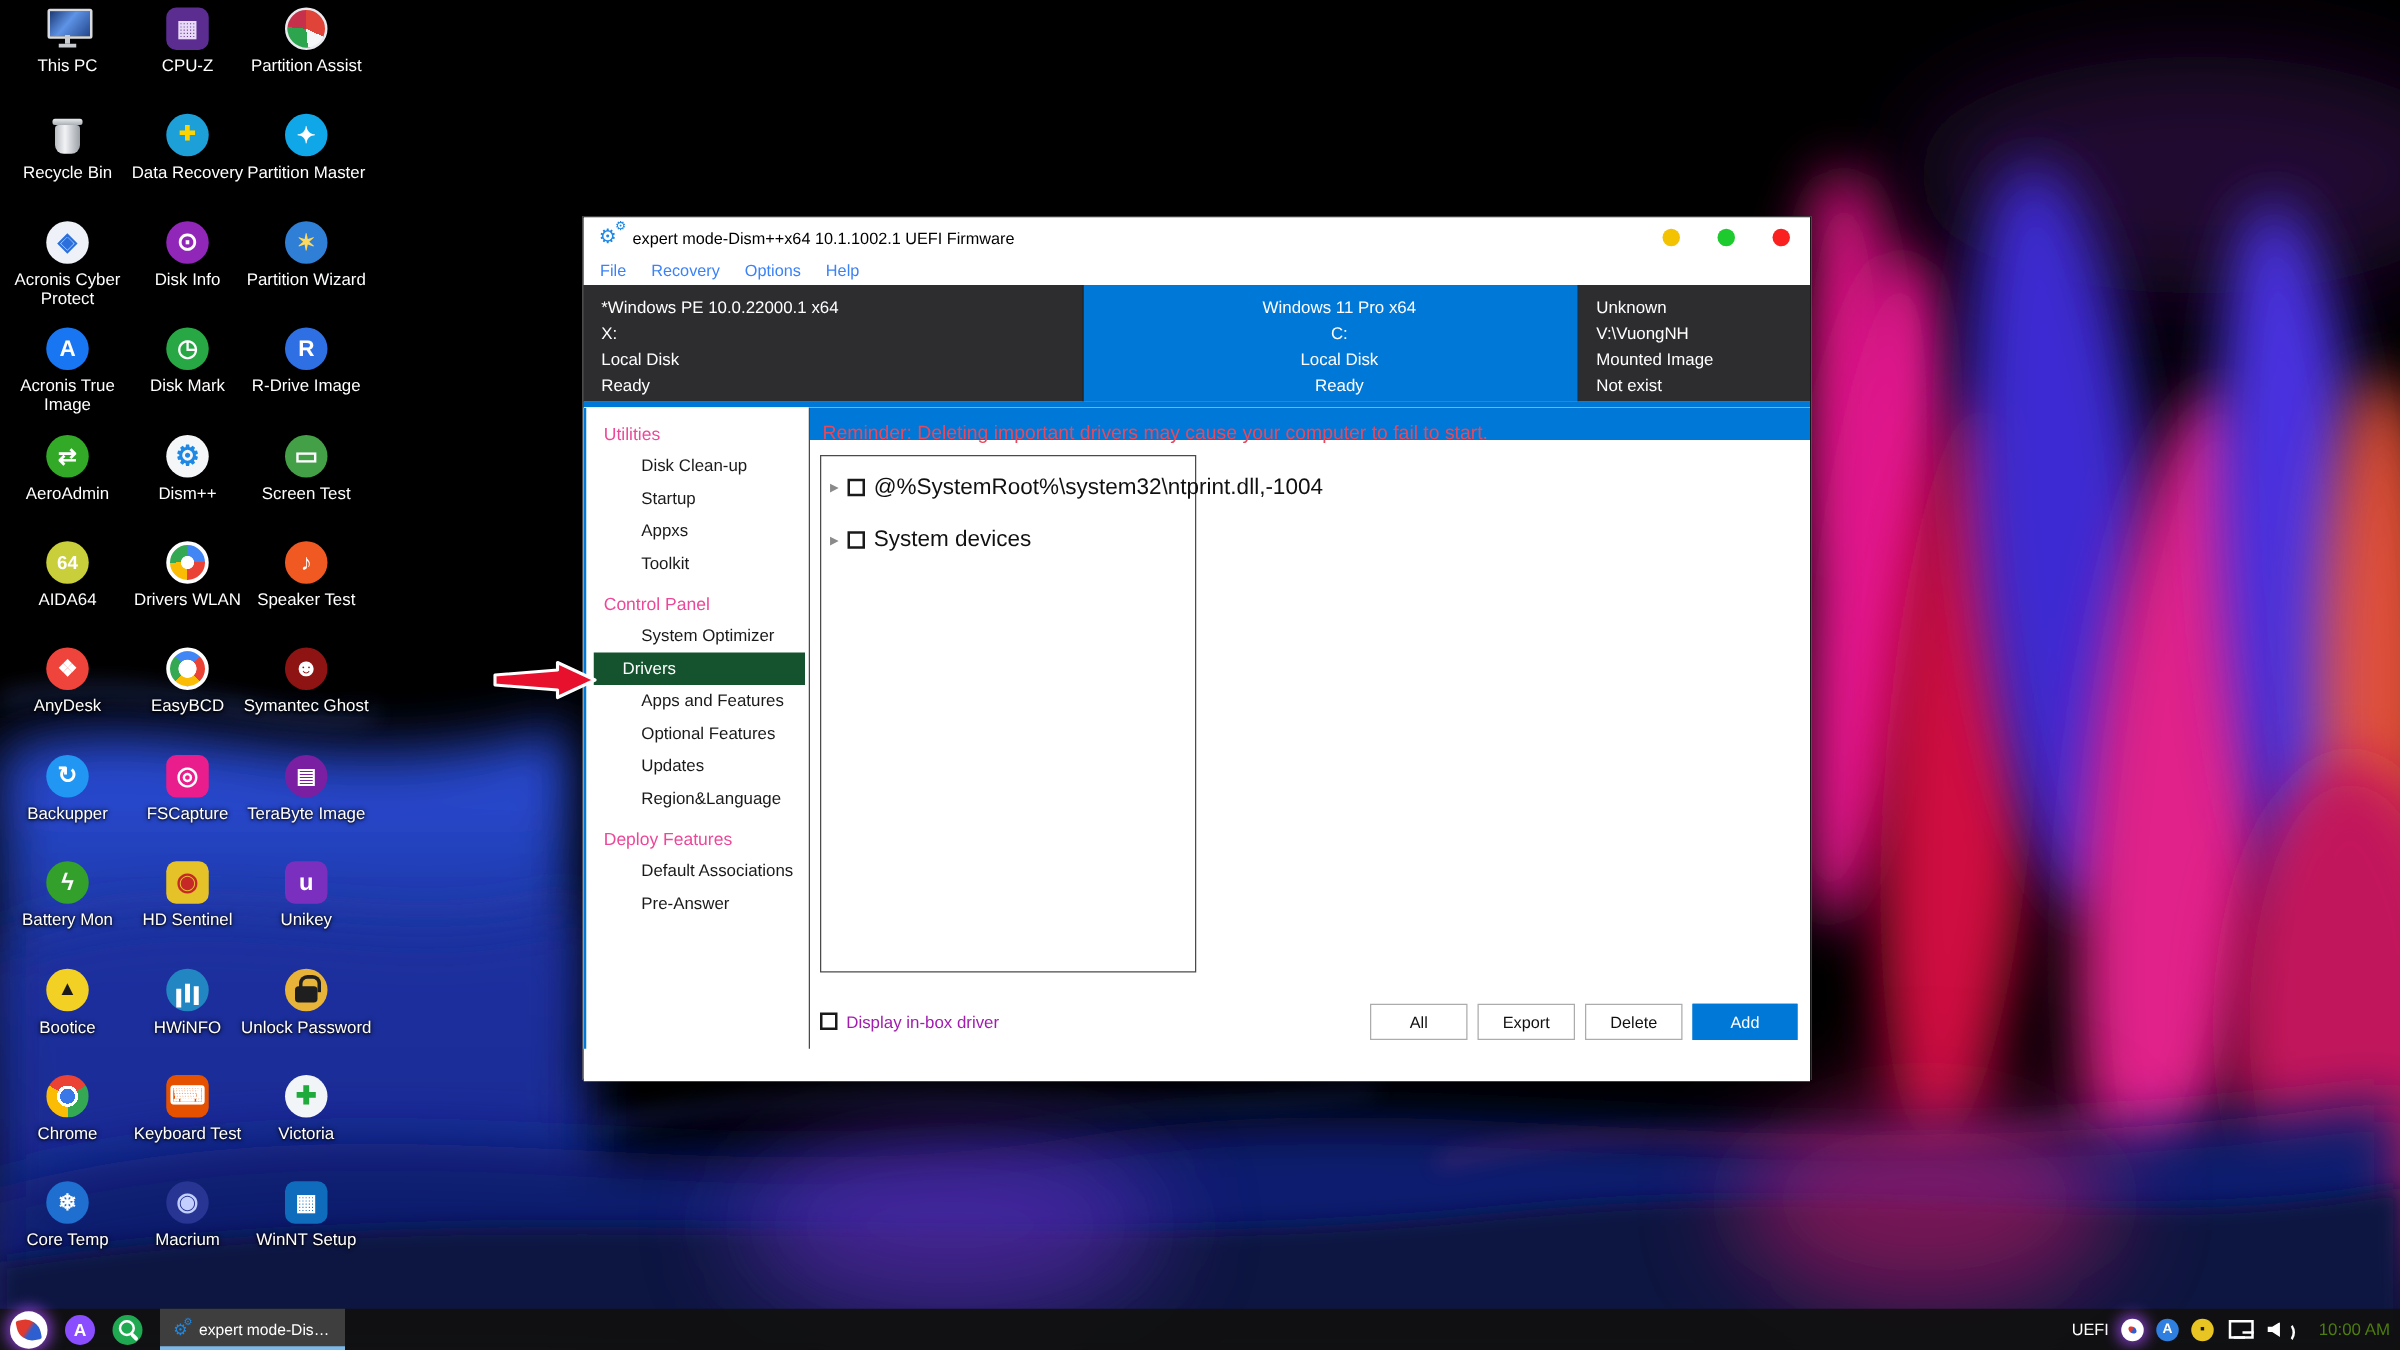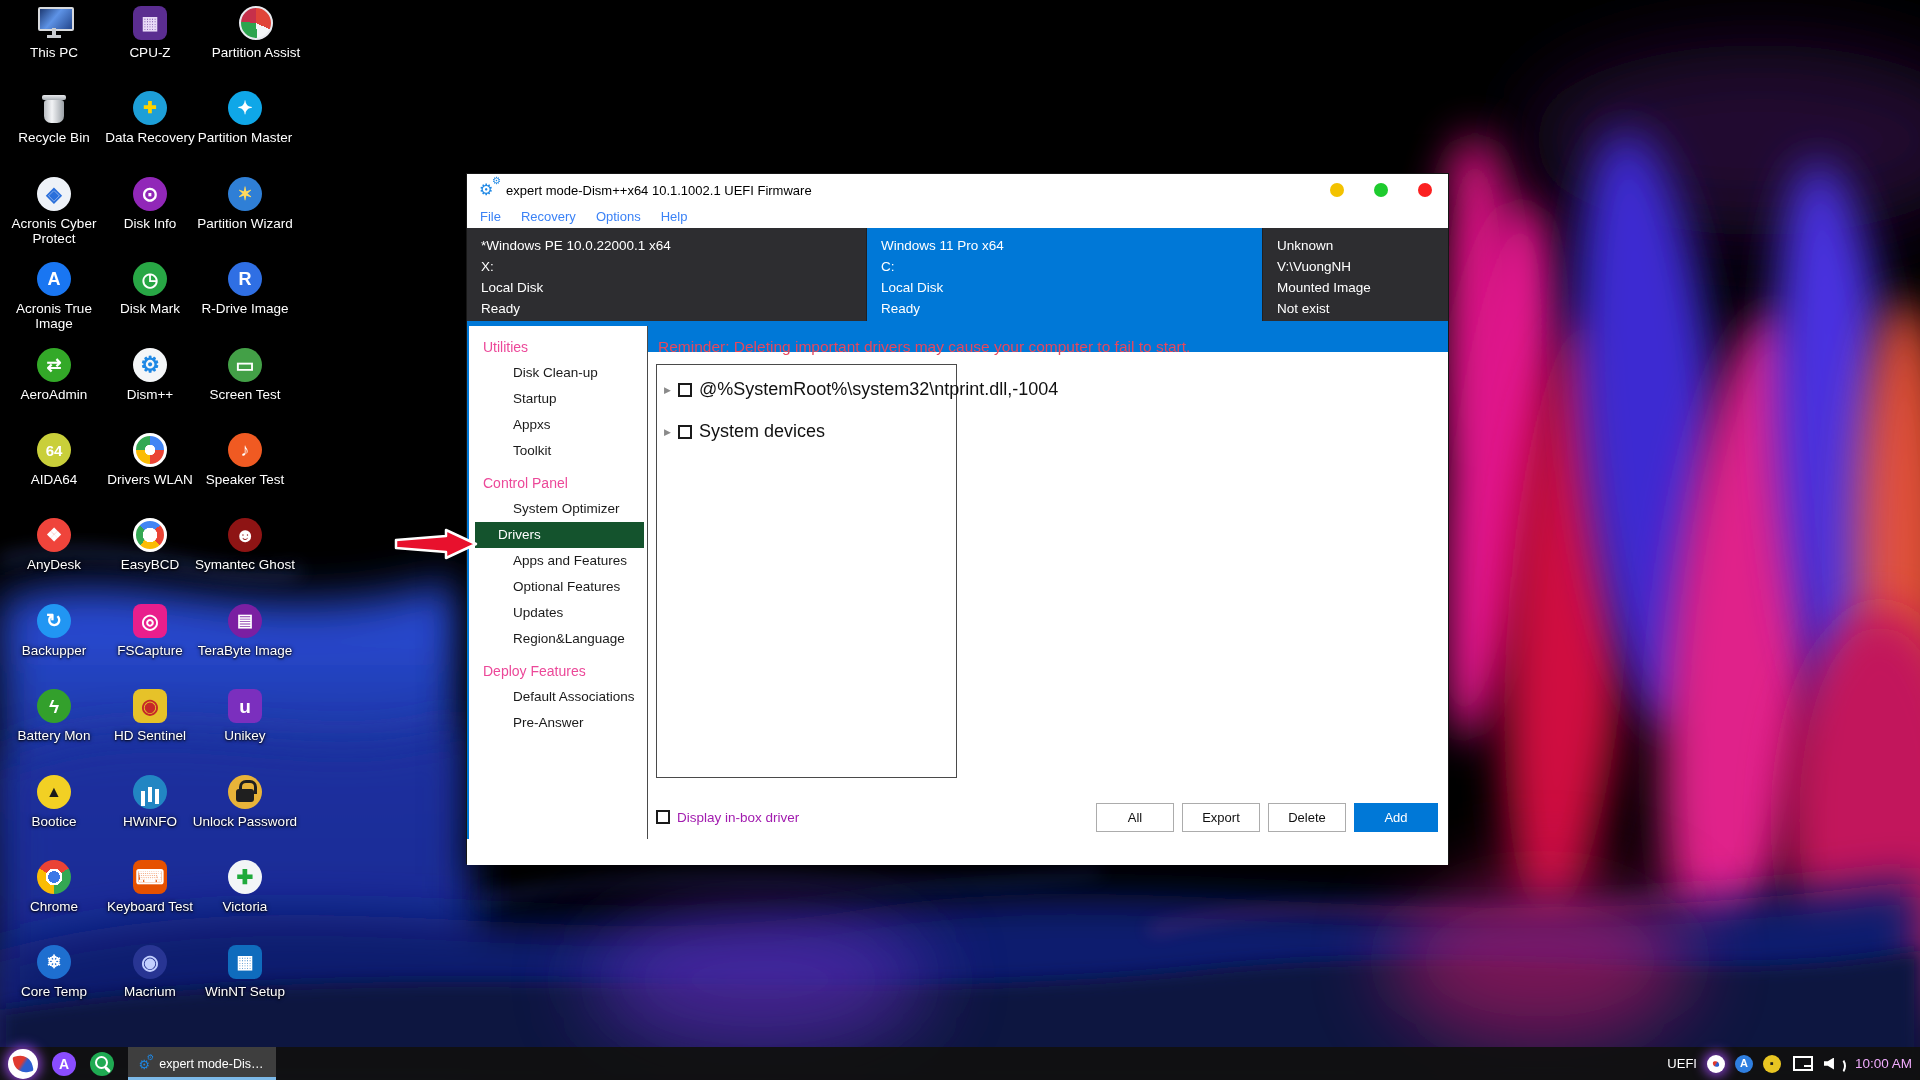--- a/index.html
+++ b/index.html
@@ -180,7 +180,7 @@
       </div>
     <div class="dlabel">CPU-Z</div>
   </div>
-    <div class="desk-item" style="left: 202px; top: 4px;">
+    <div class="desk-item" style="left: 191px; top: 4px;">
     <div class="icon-slot">
         <span class="dicon lg t-pie"></span>
       </div>

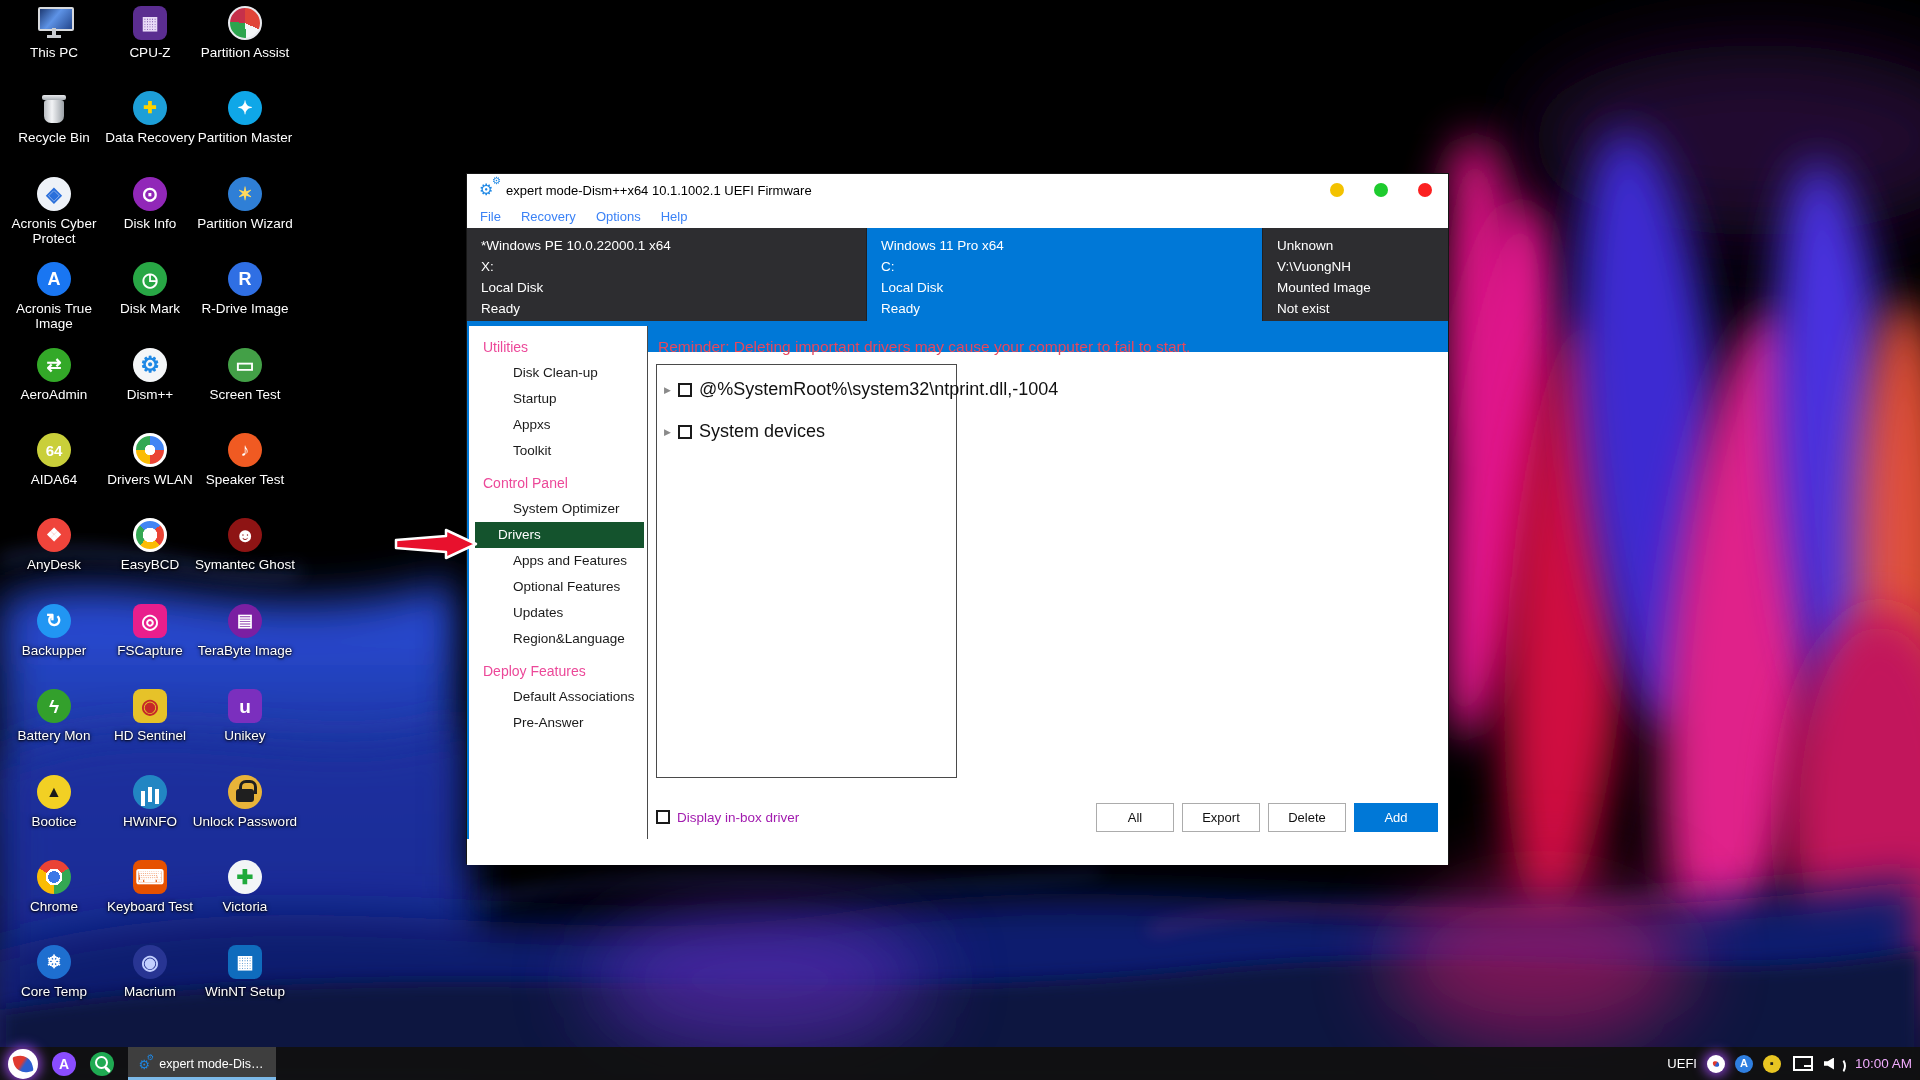--- a/index.html
+++ b/index.html
@@ -83,7 +83,7 @@
   .panel:nth-child(1){width:400px;border-right:1px solid #202022;}
   .panel:nth-child(2){width:396px;border-right:1px solid #202022;}
   .panel:nth-child(3){flex:1;}
-  .panel.selected{background:#0078d7;}
+  .panel.selected{background:#0078d7;text-align:center;}
   .blue-divider{height:5px;background:#0078d7;}
   .w-body{display:flex;height:539px;position:relative;background:#fff;}
   #sidebar{width:181px;background:#fff;border-right:1px solid #4a4a4a;

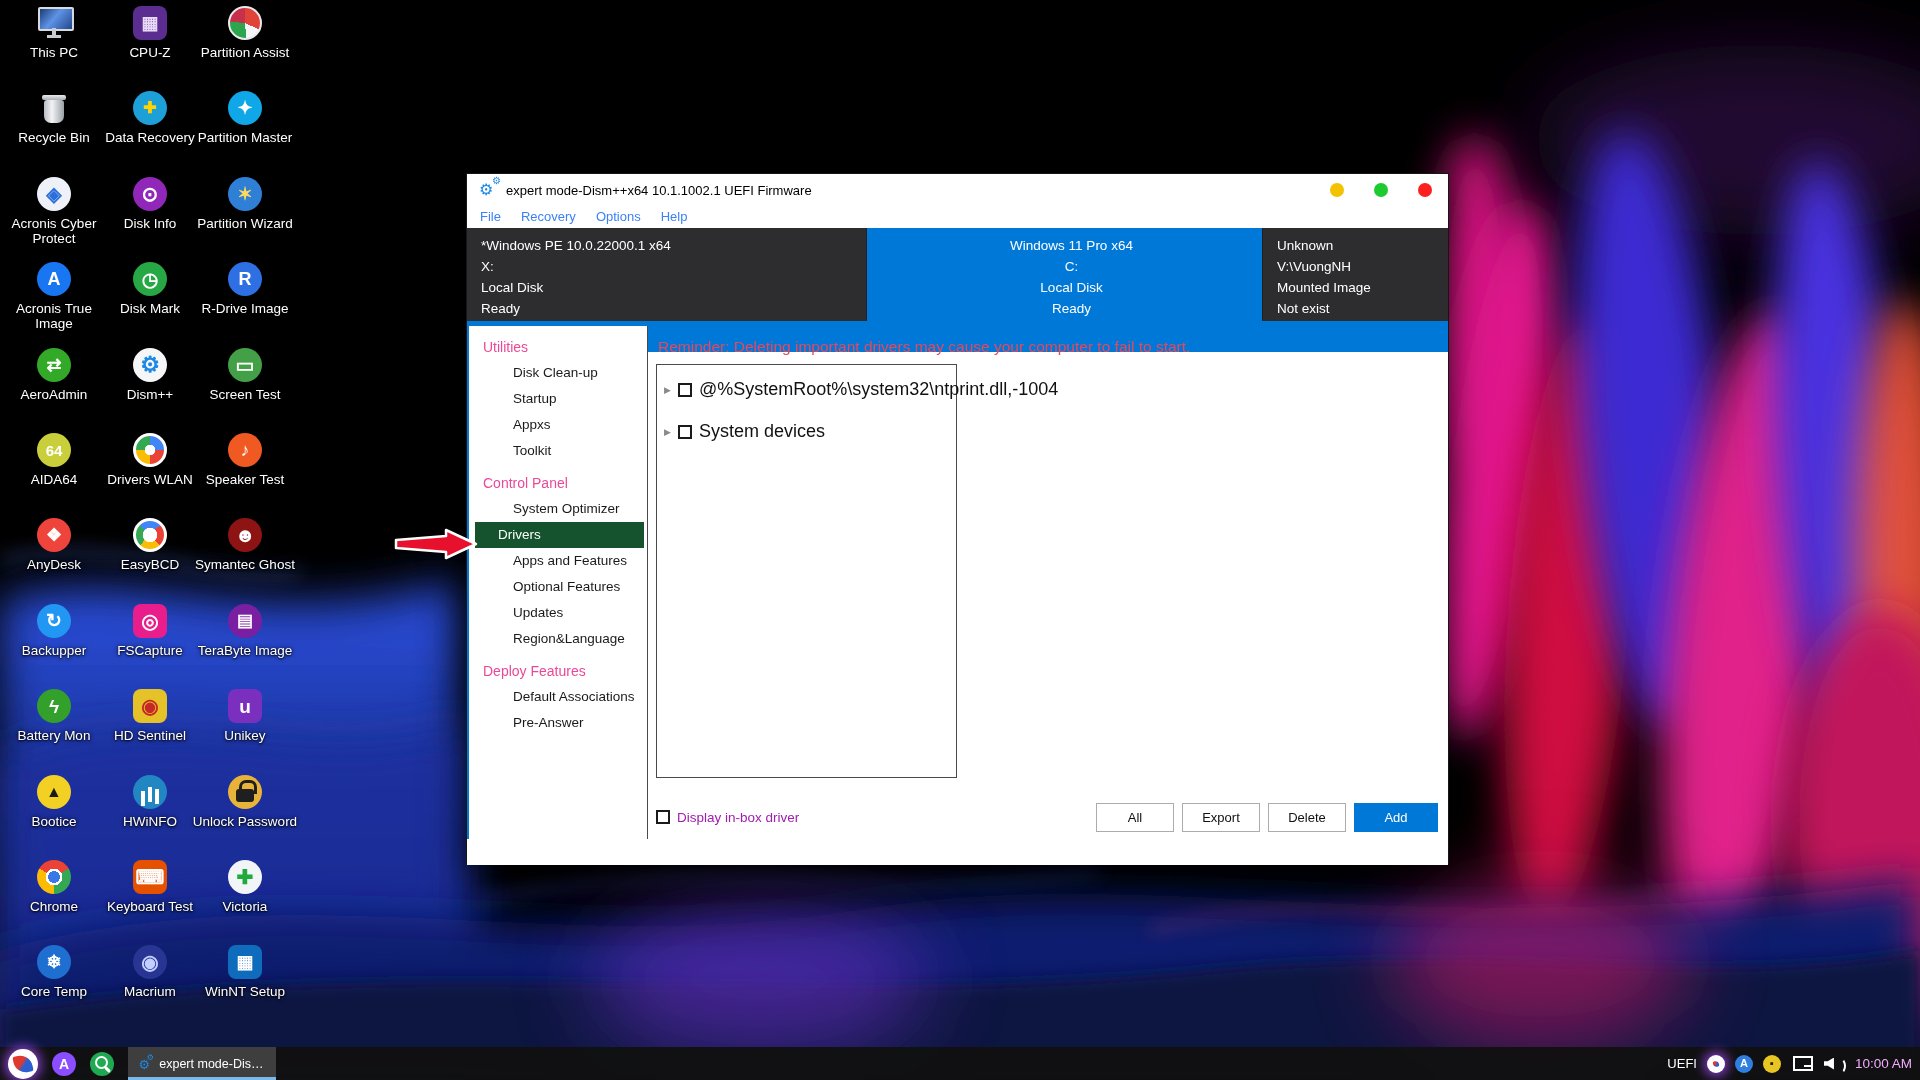--- a/index.html
+++ b/index.html
@@ -125,7 +125,7 @@
   #tray{position:absolute;right:8px;top:0;height:33px;display:flex;align-items:center;gap:10px;}
   #uefi-label{font-size:13px;color:#fff;}
   #tray-icons{display:flex;align-items:center;gap:10px;}
-  #clock{font-size:13.5px;color:#f0abfc;margin-left:0;}
+  #clock{font-size:13.5px;color:#4d7c0f;margin-left:10px;}
 </style>
 </head>
 <body>

